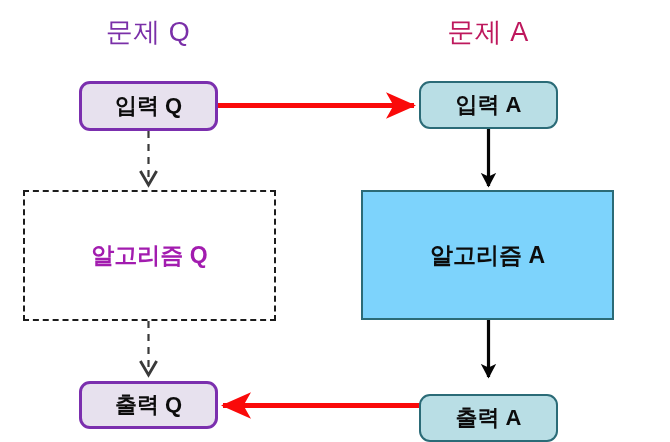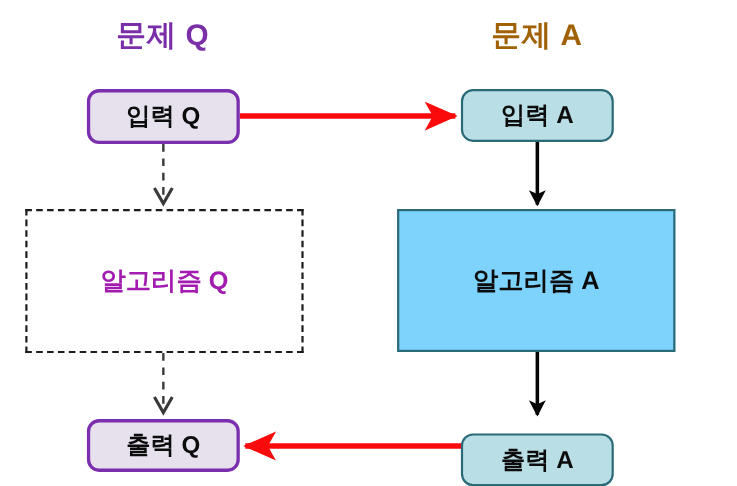--- a/index.html
+++ b/index.html
@@ -20,7 +20,7 @@
   .col-title {
     position: absolute;
     font-size: 27px;
-    font-weight: bold;
+    font-weight: normal;
     letter-spacing: 0.5px;
     text-align: center;
     white-space: nowrap;

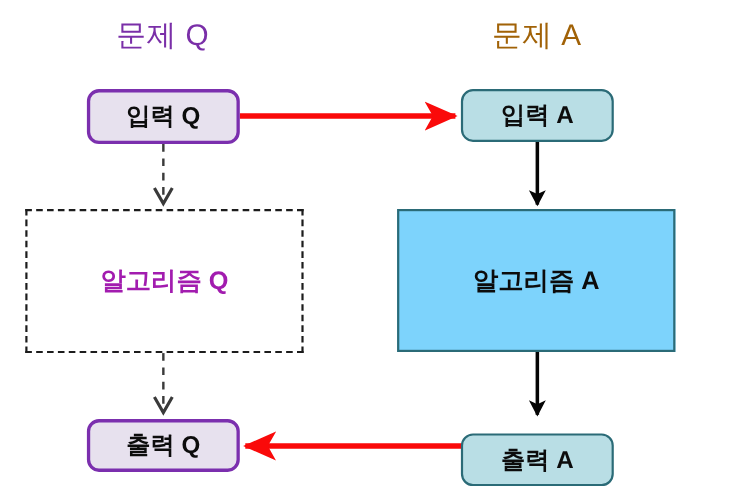--- a/index.html
+++ b/index.html
@@ -36,7 +36,7 @@
     left: 388px;
     top: 19px;
     width: 200px;
-    color: #a16207;
+    color: #be185d;
   }
 
   

